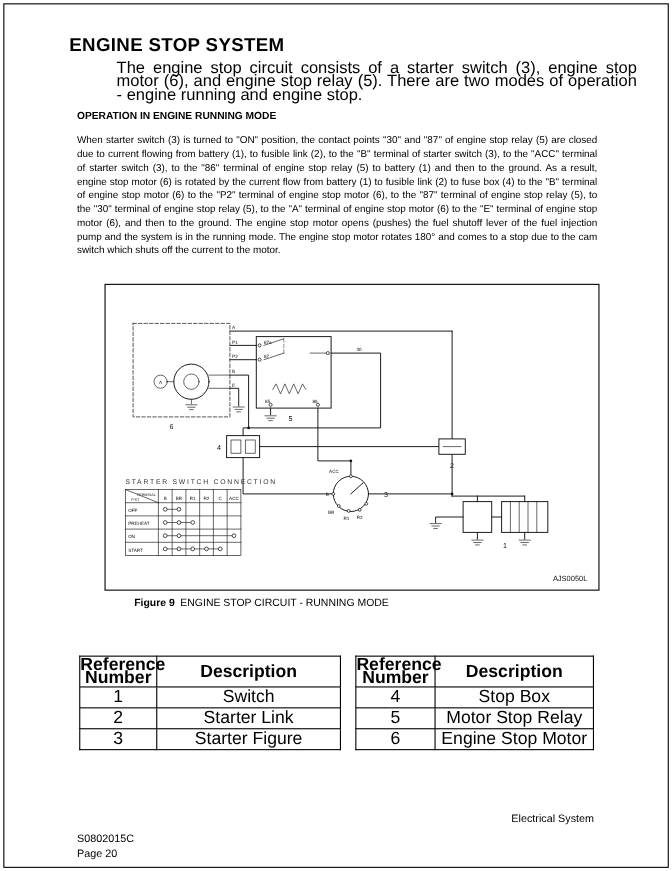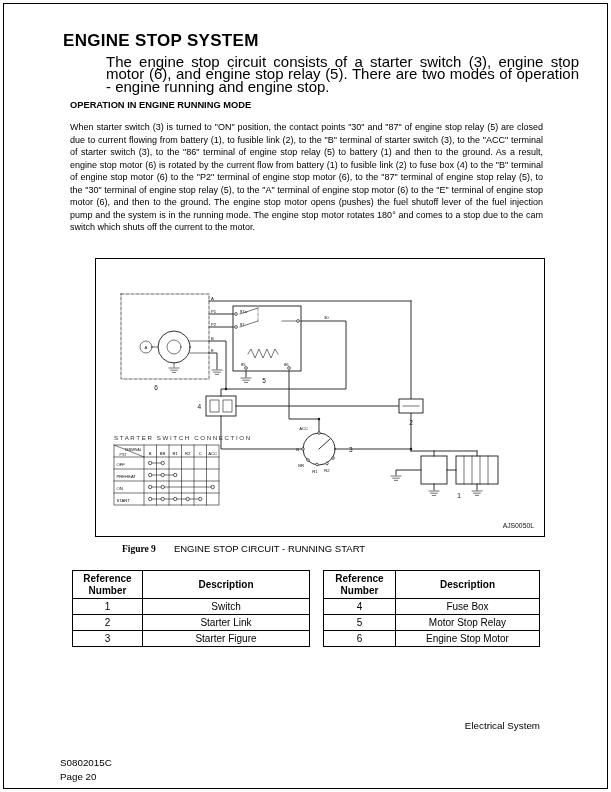--- a/index.html
+++ b/index.html
@@ -21,7 +21,7 @@
   .figure svg { display:block; width:100%; height:100%; }
 
   .caption { position:absolute; left:122px; top:543px; font-size:9.5px; }
-  .caption .fig-label { font-weight:700; margin-right:18px;font-family:Liberation Serif, serif; }
+  .caption .fig-label { font-weight:700; margin-right:5px; }
 
   table.ref-table { position:absolute; border-collapse:collapse; font-size:10px; table-layout:fixed; }
   .ref-table th, .ref-table td { border:1px solid #000; text-align:center; vertical-align:middle; padding:0; }

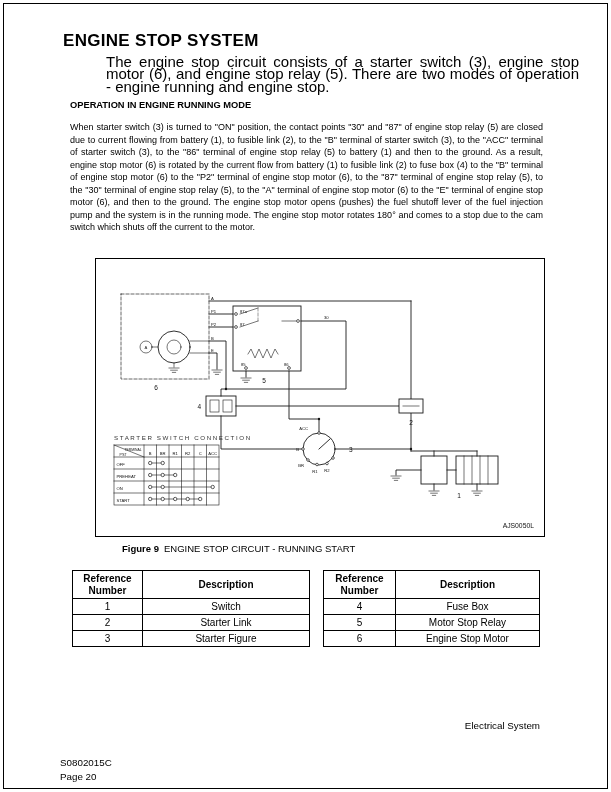--- a/index.html
+++ b/index.html
@@ -218,7 +218,7 @@
 </div>
 
 <div class="caption">
-  <span class="fig-label">Figure 9</span><span>ENGINE STOP CIRCUIT - RUNNING START</span>
+  <span class="fig-label">Figure 9</span><span>ENGINE STOP CIRCUIT - RUNNING MODE</span>
 </div>
 
 <table class="ref-table table-left">

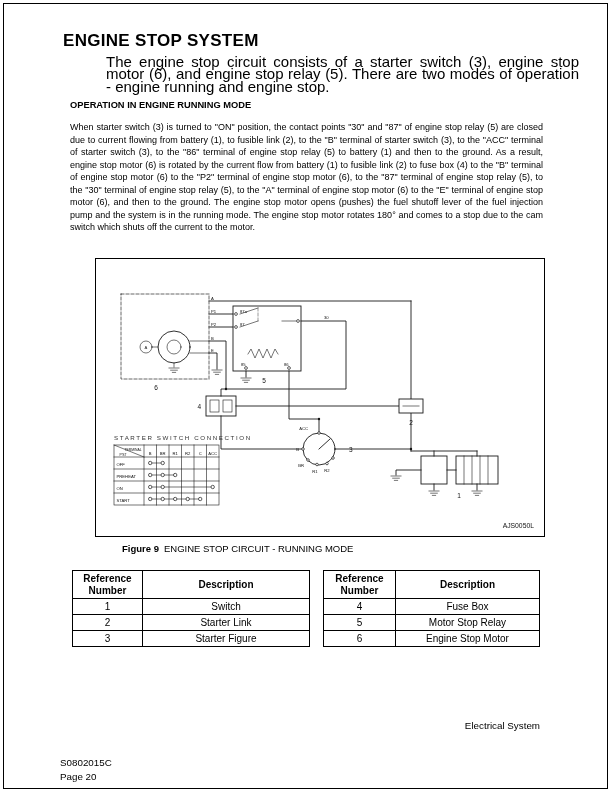--- a/index.html
+++ b/index.html
@@ -23,7 +23,7 @@
   .caption { position:absolute; left:122px; top:543px; font-size:9.5px; }
   .caption .fig-label { font-weight:700; margin-right:5px; }
 
-  table.ref-table { position:absolute; border-collapse:collapse; font-size:10px; table-layout:fixed; }
+  table.ref-table { position:absolute; border-collapse:collapse; font-size:16px; table-layout:fixed;margin-top:26px; }
   .ref-table th, .ref-table td { border:1px solid #000; text-align:center; vertical-align:middle; padding:0; }
   .ref-table th { font-weight:700; height:27px; line-height:12px; }
   .ref-table td { height:15px; }

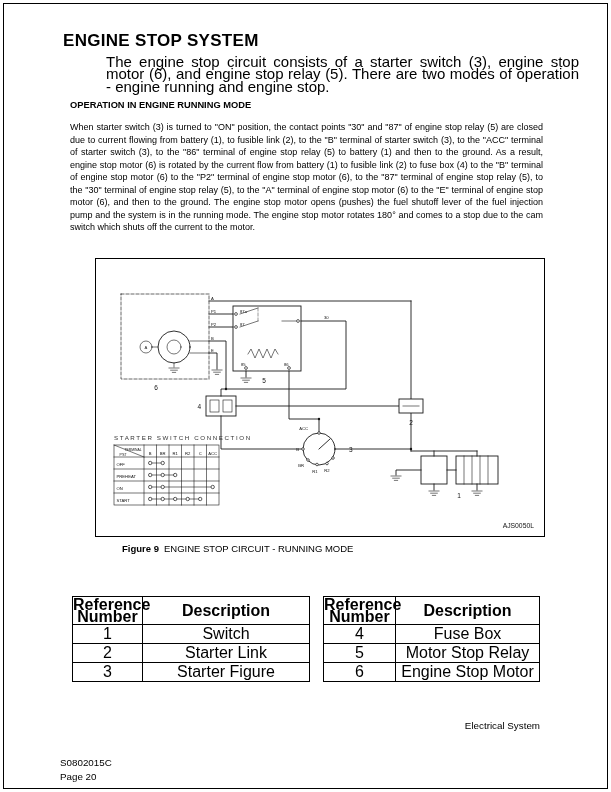--- a/index.html
+++ b/index.html
@@ -262,7 +262,7 @@
   <tbody>
     <tr>
       <td>4</td>
-      <td>Fuse Box</td>
+      <td>Stop Box</td>
     </tr>
     <tr>
       <td>5</td>

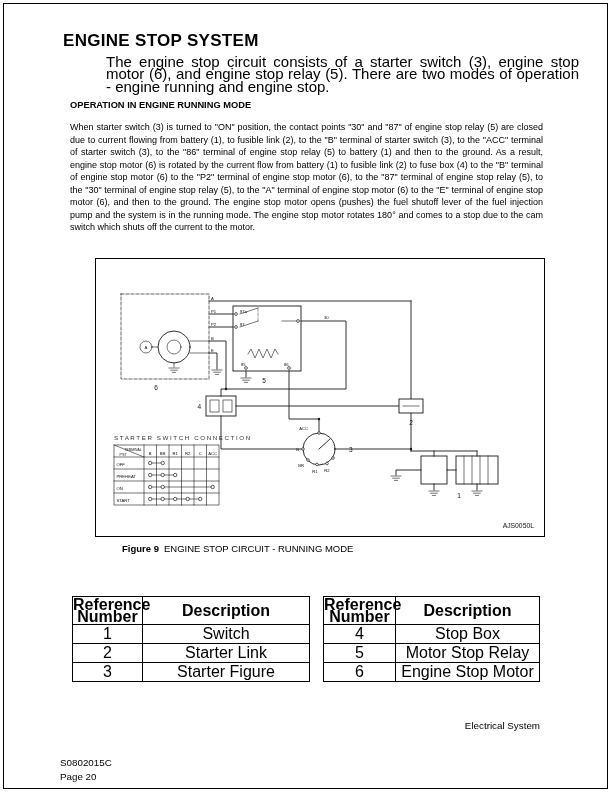--- a/index.html
+++ b/index.html
@@ -31,7 +31,7 @@
   .table-right { left:323px; top:570px; width:217px; }
 
   .footer-left  { position:absolute; left:60px;  top:756px; font-size:9.8px; line-height:13.5px; }
-  .footer-right { position:absolute; right:71px; top:720px; font-size:9.8px; }
+  .footer-right { position:absolute; right:71px; top:739px; font-size:9.8px; }
 
   
   .figure svg .w    { stroke:#1a1a1a; stroke-width:0.9; fill:none; stroke-linecap:square; }

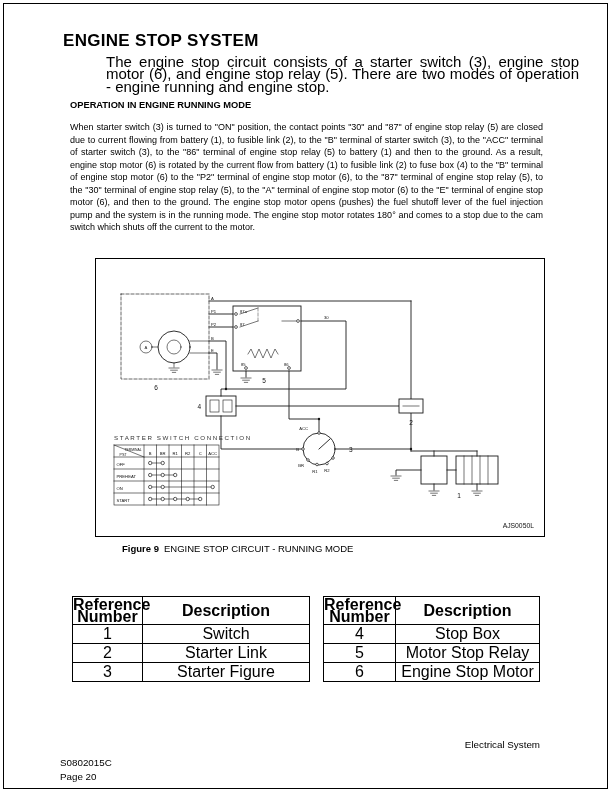--- a/index.html
+++ b/index.html
@@ -30,7 +30,7 @@
   .table-left  { left:72px;  top:570px; width:238px; }
   .table-right { left:323px; top:570px; width:217px; }
 
-  .footer-left  { position:absolute; left:60px;  top:756px; font-size:9.8px; line-height:13.5px; }
+  .footer-left  { position:absolute; left:70px;  top:756px; font-size:9.8px; line-height:13.5px; }
   .footer-right { position:absolute; right:71px; top:739px; font-size:9.8px; }
 
   

